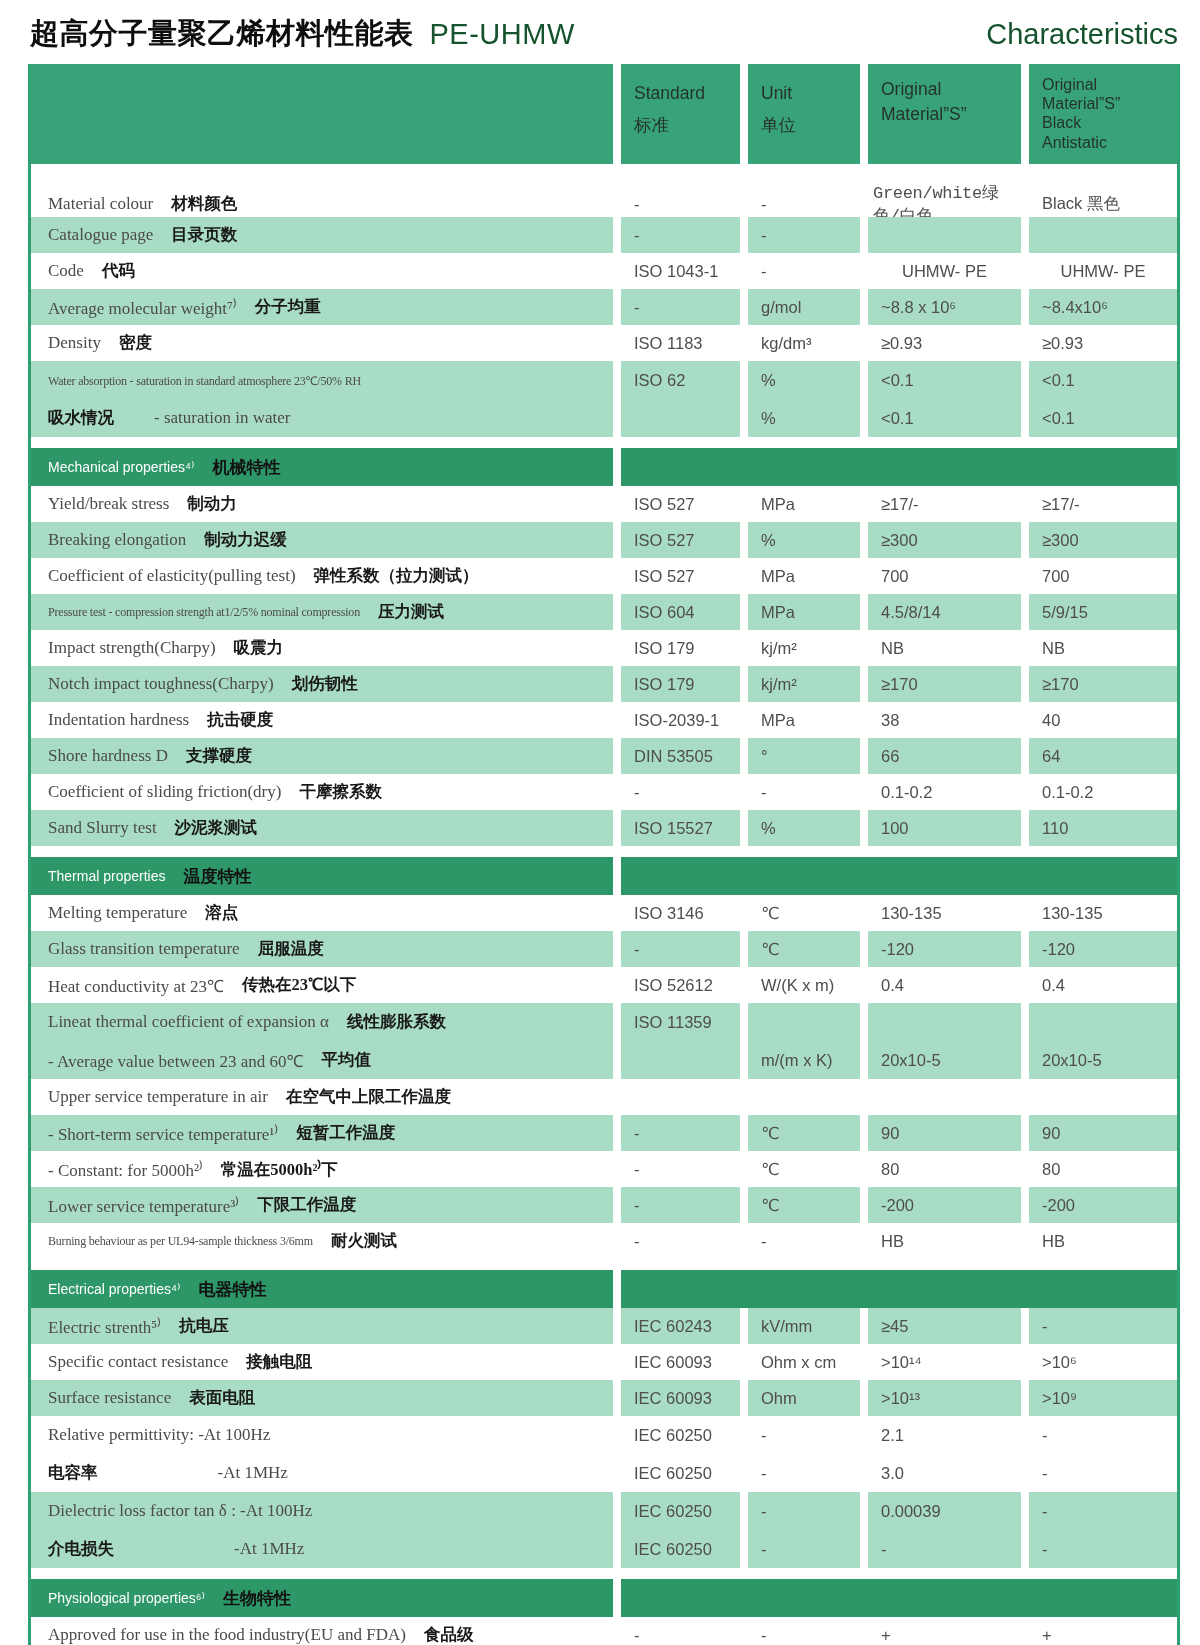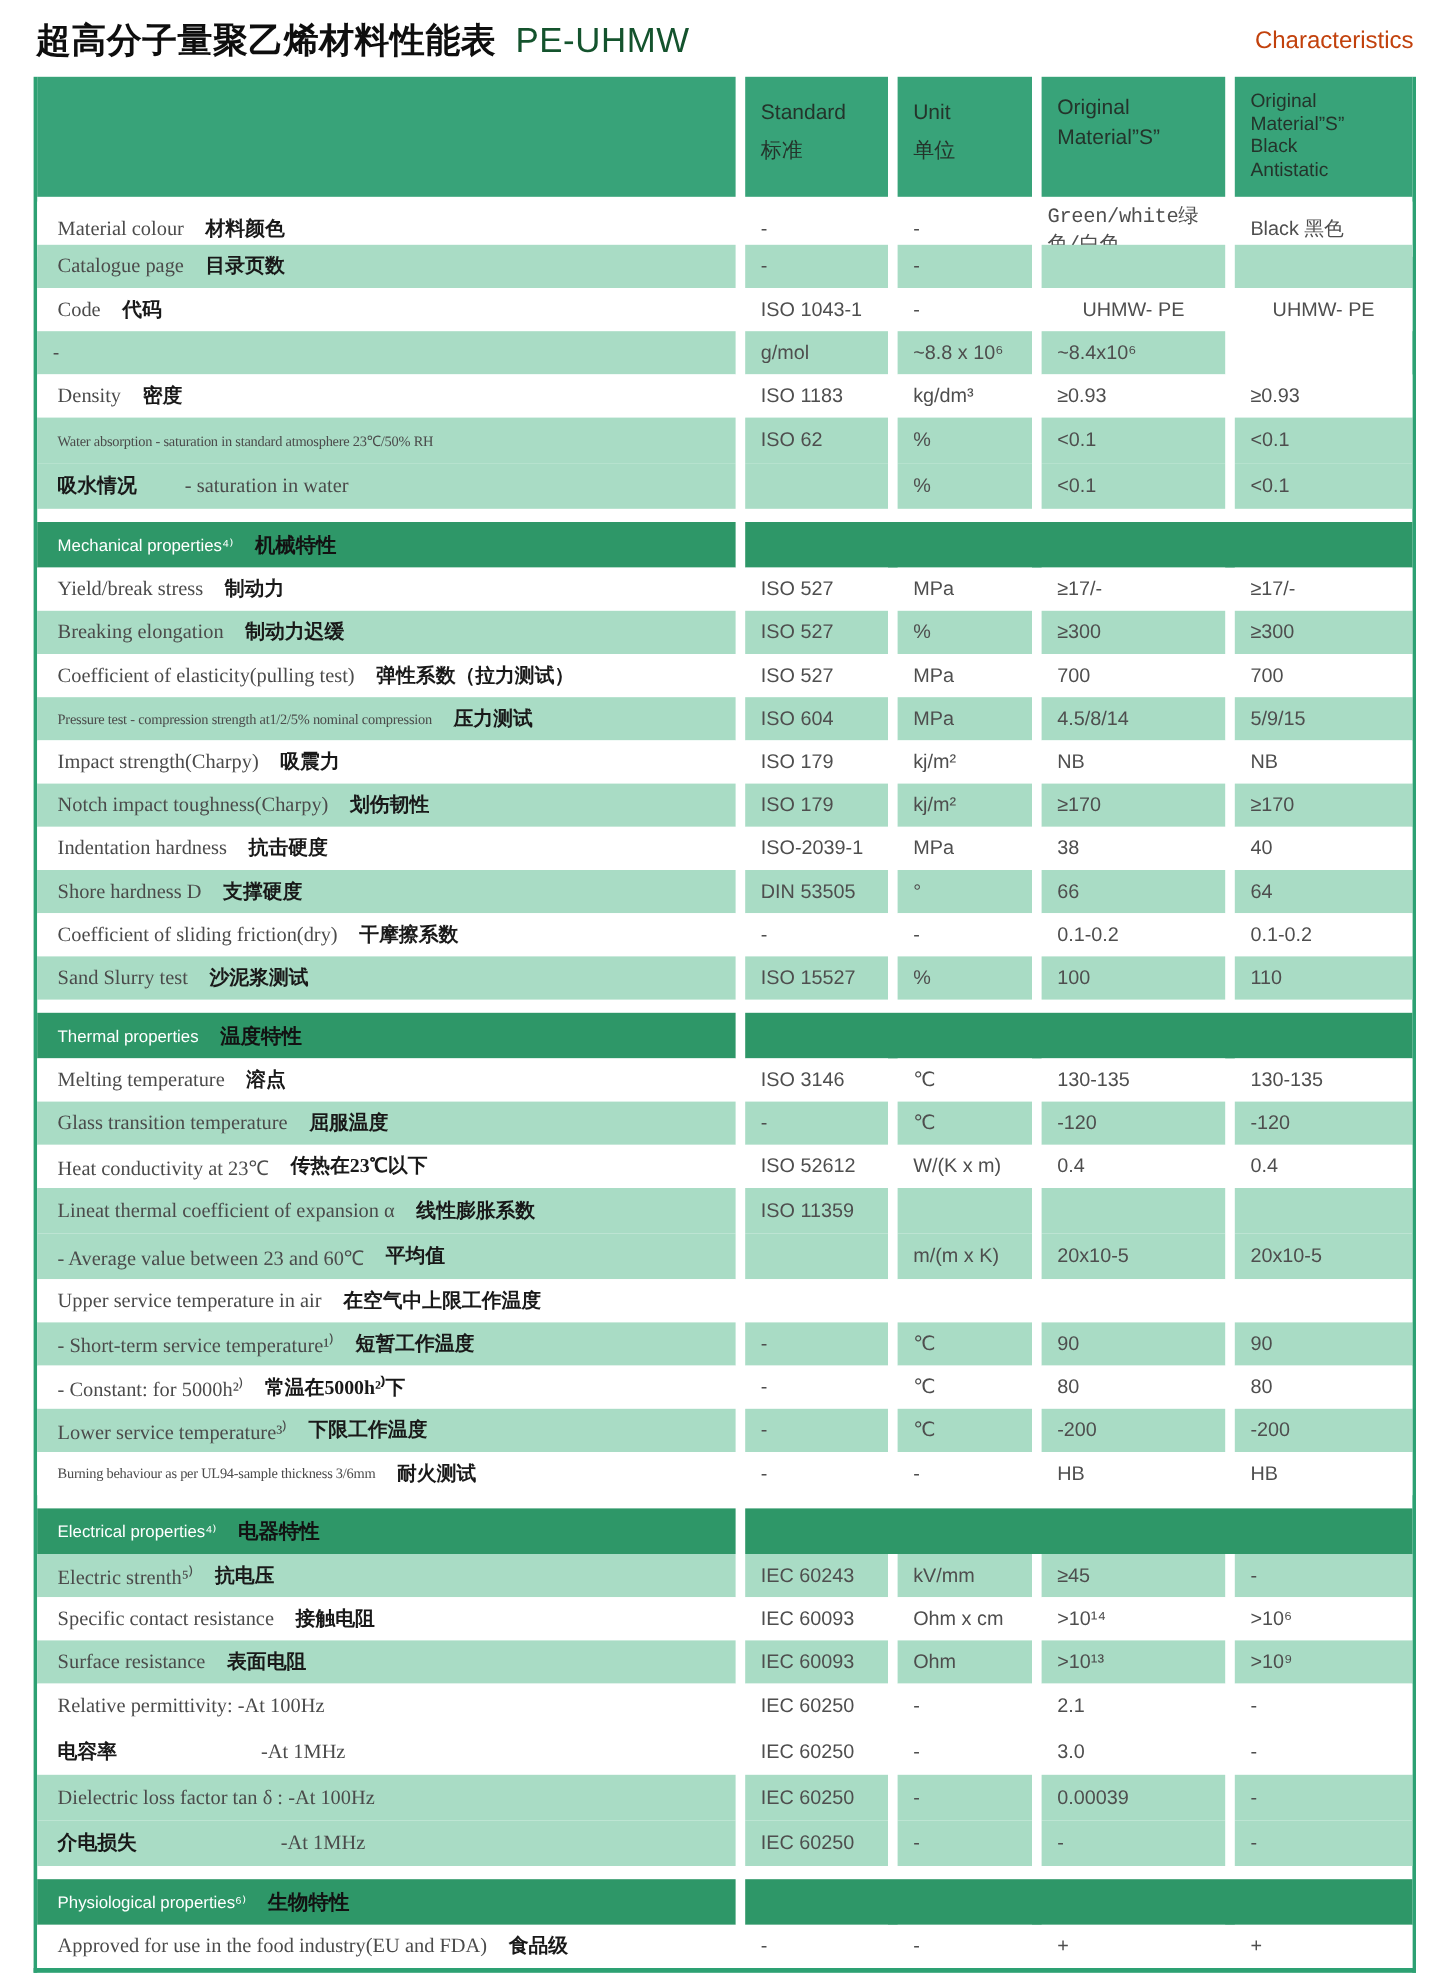--- a/index.html
+++ b/index.html
@@ -13,7 +13,7 @@
   .titlebar{display:flex;align-items:center;padding:14px 2px 0 2px;margin-bottom:10px;}
   .t-zh{font-size:29px;font-weight:bold;color:#0e0e0e;letter-spacing:.5px;}
   .t-model{font-size:29px;color:#14532d;margin-left:16px;letter-spacing:.5px;}
-  .t-char{margin-left:auto;font-size:20px;color:#c2410c;}
+  .t-char{margin-left:auto;font-size:29px;color:#14532d;}
   
   .tbl{
     width:1152px;

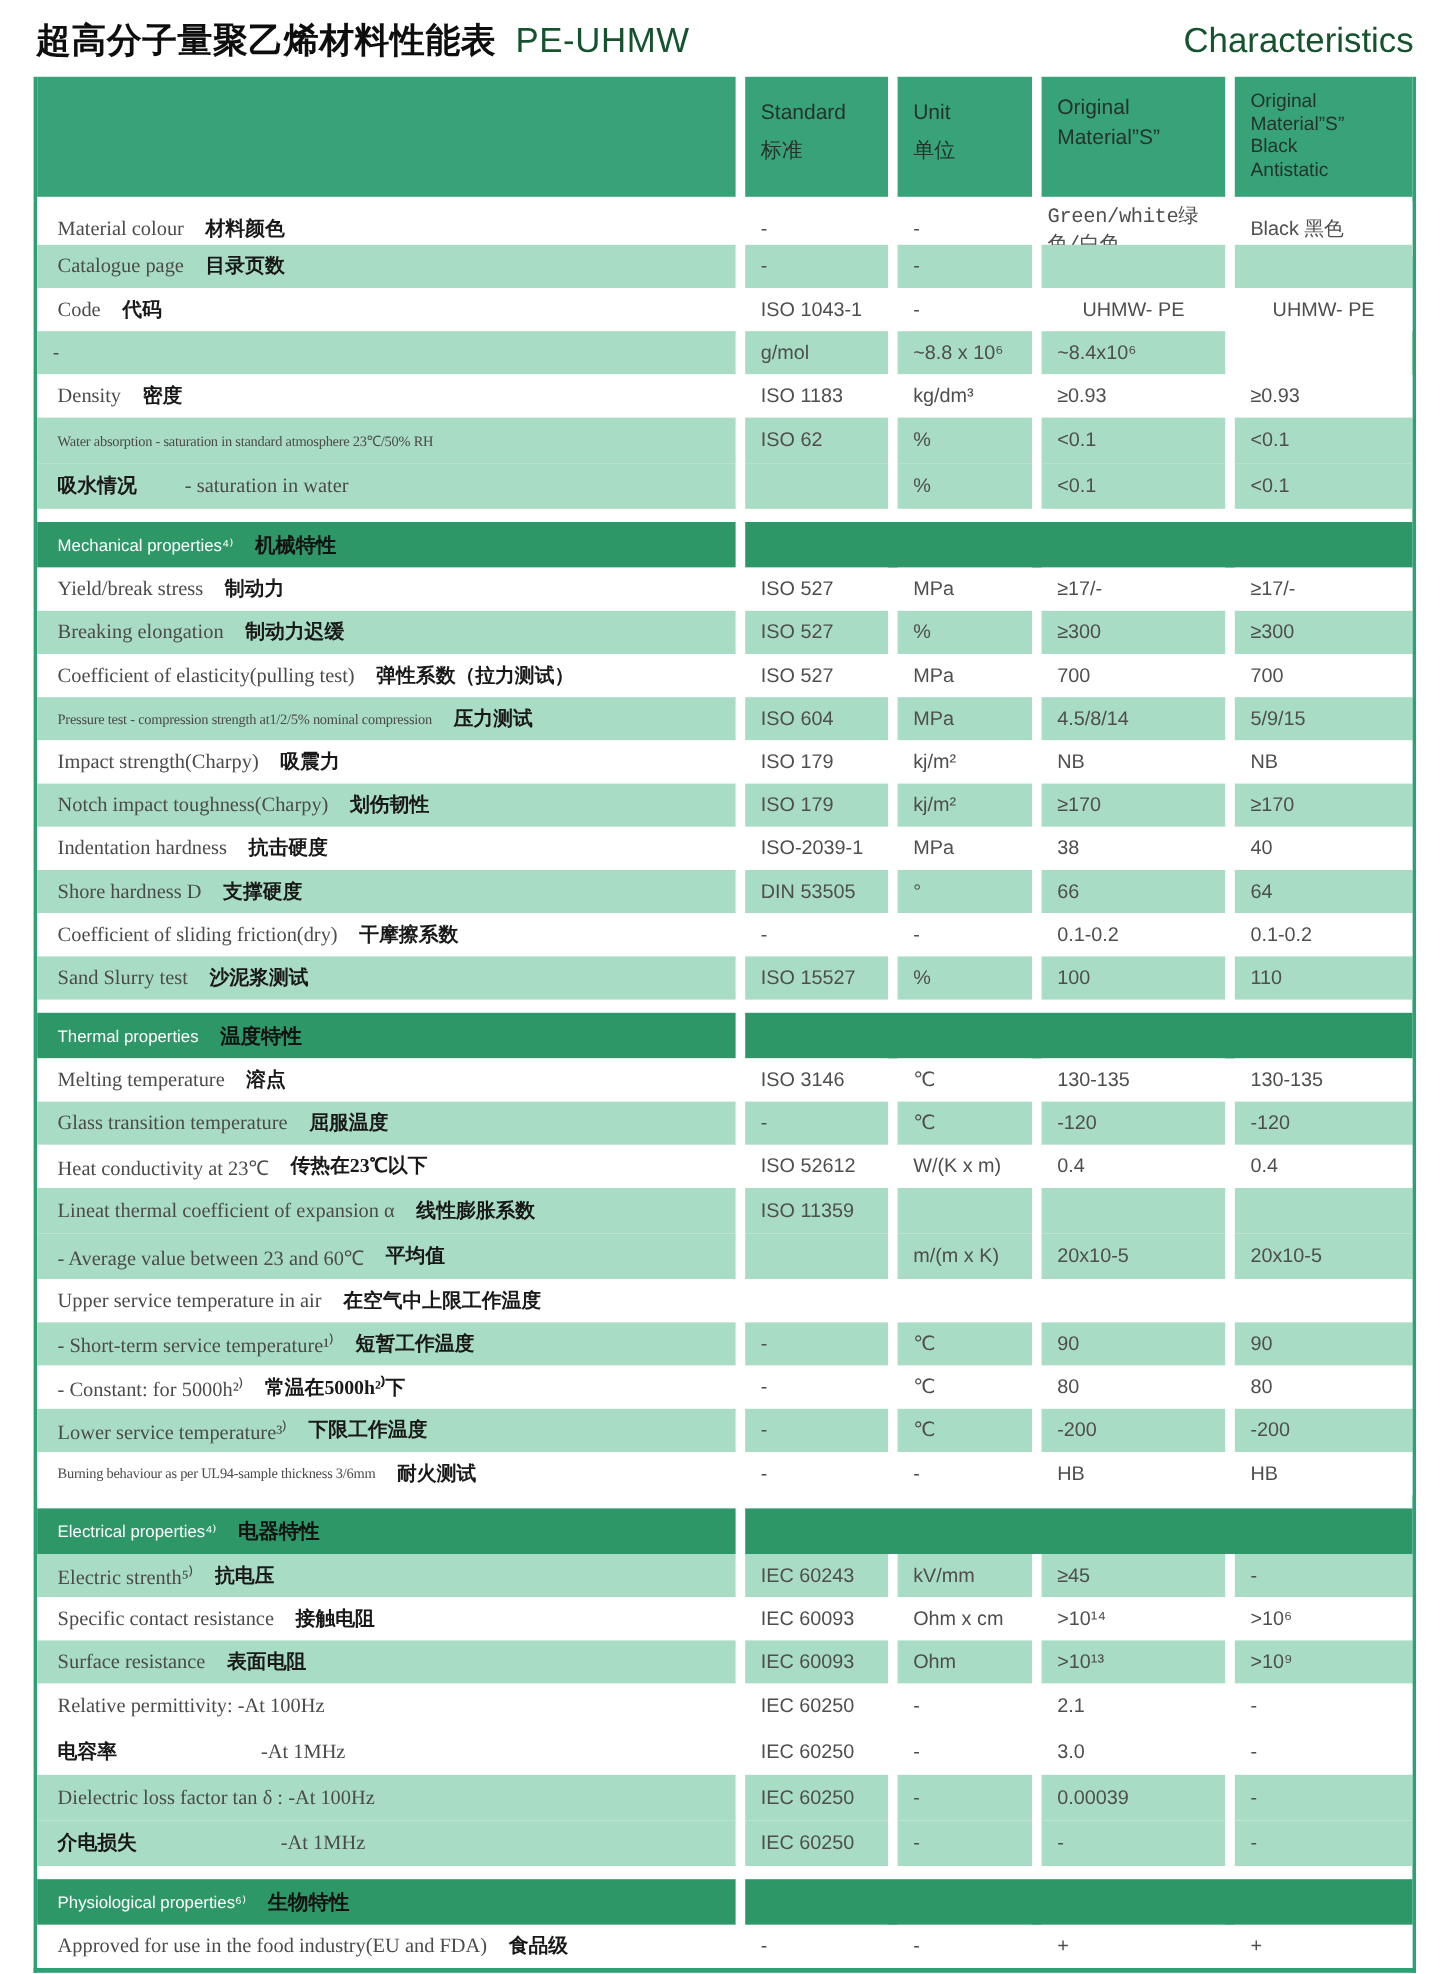--- a/index.html
+++ b/index.html
@@ -26,7 +26,7 @@
   .grid2{display:grid;grid-template-columns:582px 556px;column-gap:8px;}
   .cell{display:flex;align-items:center;}
   
-  .thead{height:100px;margin-bottom:4px;}
+  .thead{height:100px;margin-bottom:17px;}
   .thead .cell{background:#38a379;color:#24342b;align-items:flex-start;padding:13px 6px 0 13px;}
   .pre{white-space:pre-line;font-size:17.5px;}
   .h-std,.h-unit{line-height:1.85;}

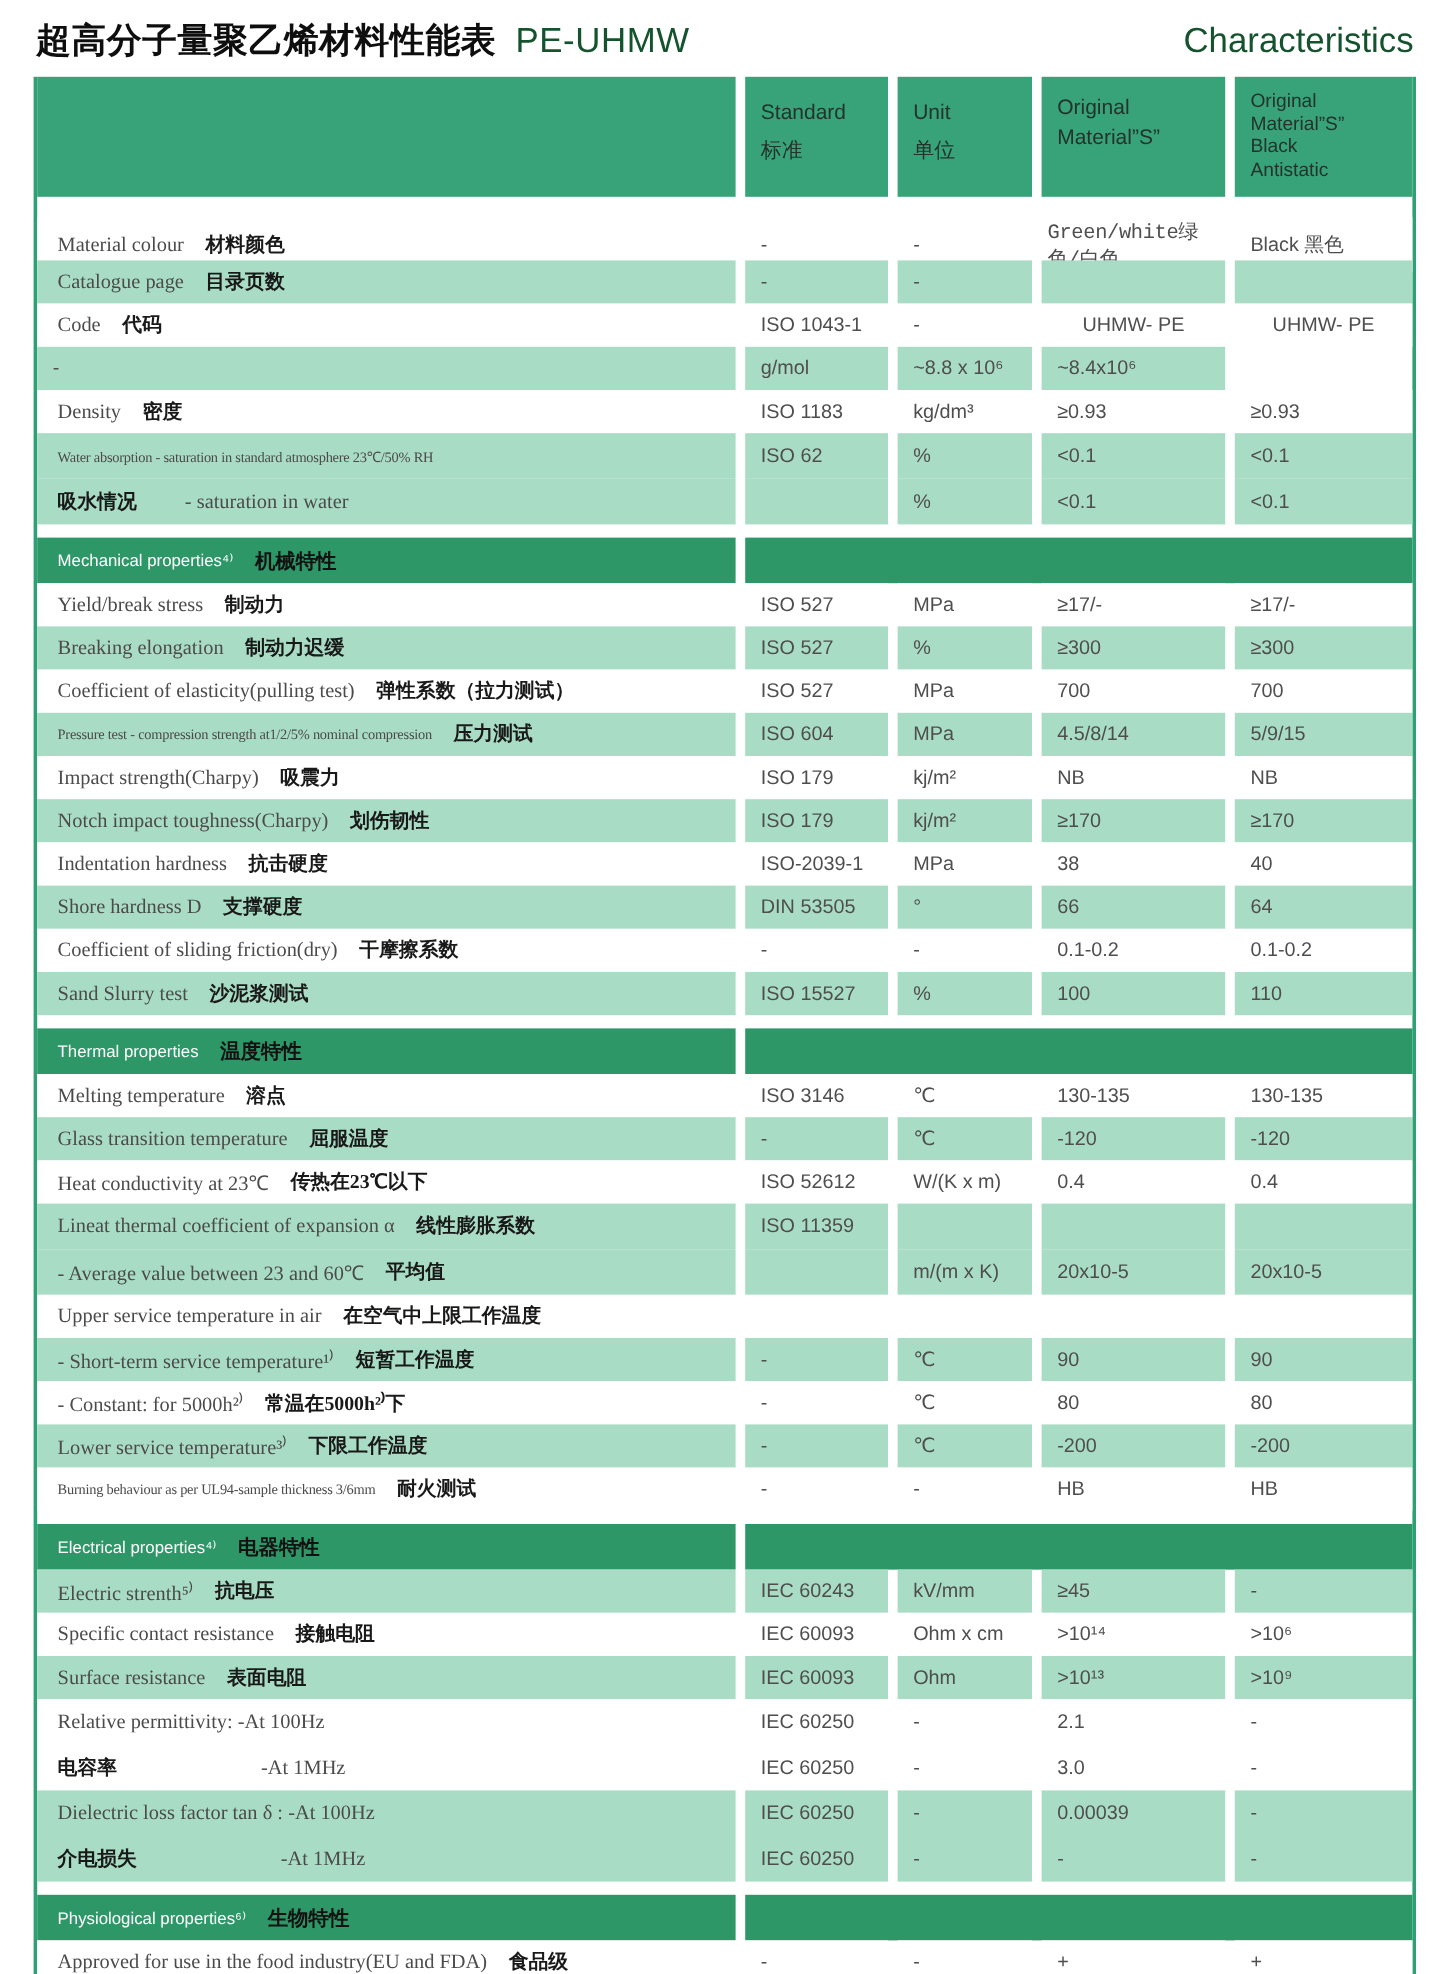--- a/index.html
+++ b/index.html
@@ -112,6 +112,10 @@
             <div class="cell val ctr">UHMW- PE</div>
           </div>
           <div class="line grid5 g">
+            <div class="cell lbl">
+              <div class="seg en">Average molecular weight⁷⁾</div>
+              <div class="seg zh">分子均重</div>
+            </div>
             <div class="cell val">-</div>
             <div class="cell val">g/mol</div>
             <div class="cell val">~8.8 x 10⁶</div>

